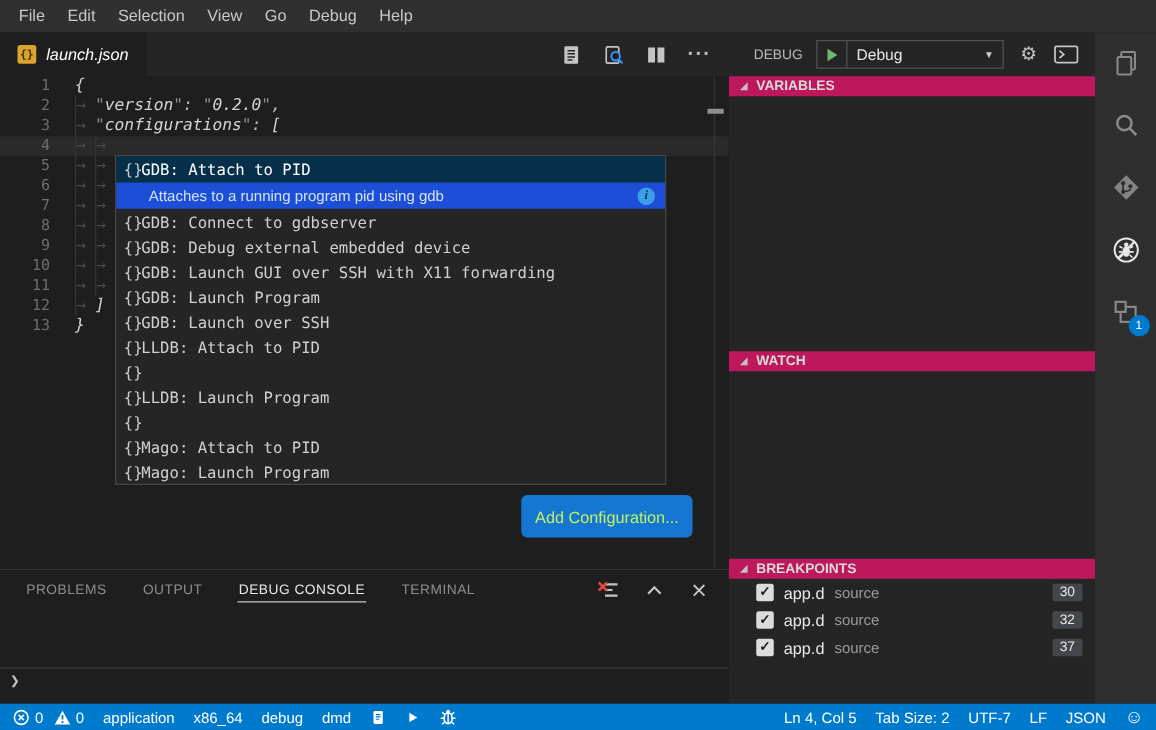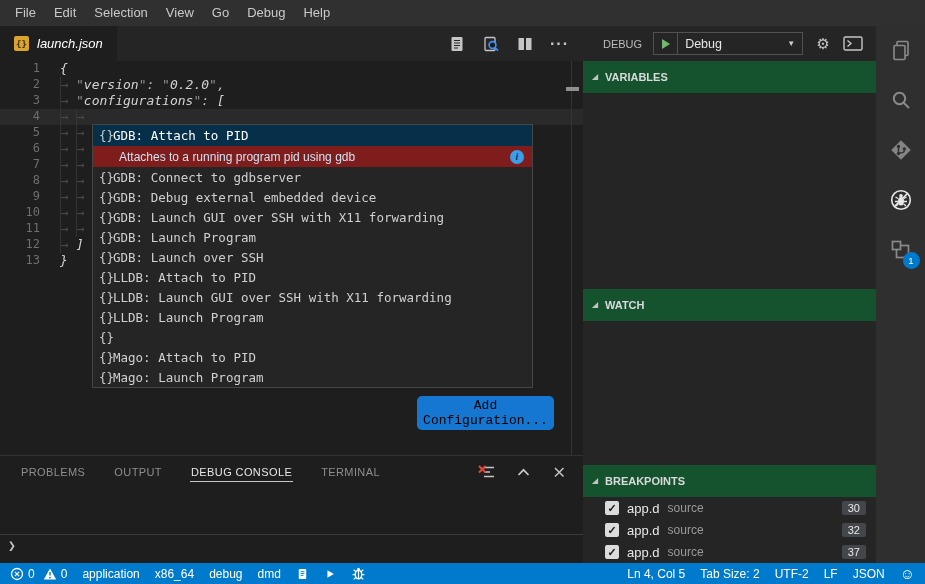--- a/index.html
+++ b/index.html
@@ -83,7 +83,7 @@
   .dt-gear { margin-left:13px; font-size:15px; color:#c5c5c5; cursor:pointer; line-height:1; }
   .dt-console { margin-left:13px; cursor:pointer; display:flex; }
 
-  .section-header { height:32px; background:#14532d; display:flex; align-items:center;
+  .section-header { height:16px; background:#be185d; display:flex; align-items:center;
              padding-left:8px; gap:6px; color:#dadada; font-size:11px; font-weight:bold; flex:none; }
   .sec-body-variables { height:204px; } .sec-body-watch { height:24px; } .sec-body-callstack { height:126px; }
   .bp-row { height:22px; display:flex; align-items:center; padding:0 10px 0 22px; gap:8px; }

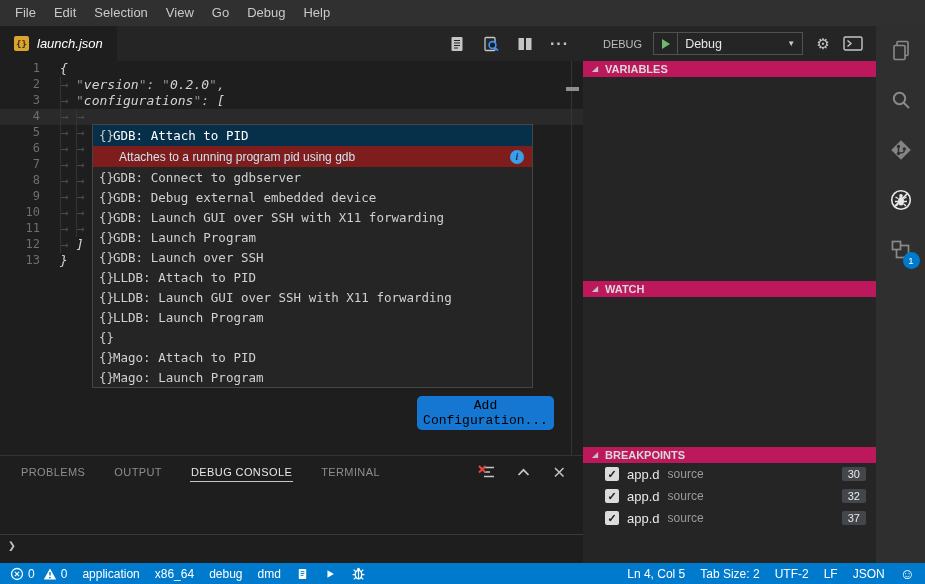--- a/index.html
+++ b/index.html
@@ -43,7 +43,7 @@
              border:1px solid #454545; z-index:5; }
   .sg-sel-label { height:21px; background:#062f4a; display:flex; align-items:center;
              color:#ffffff; font:12.5px "DejaVu Sans Mono", monospace; }
-  .sg-sel-desc { height:21px; background:#7f1d1d; display:flex; align-items:center; padding-left:26px;
+  .sg-sel-desc { height:21px; background:#1d4ed8; display:flex; align-items:center; padding-left:26px;
              color:#cfe3f2; font-size:12px; position:relative; }
   .sg-info { position:absolute; right:8px; top:3.5px; width:14px; height:14px; border-radius:50%;
              background:#3b9ee8; color:#0b3252; font:bold italic 10px "Liberation Serif", serif;

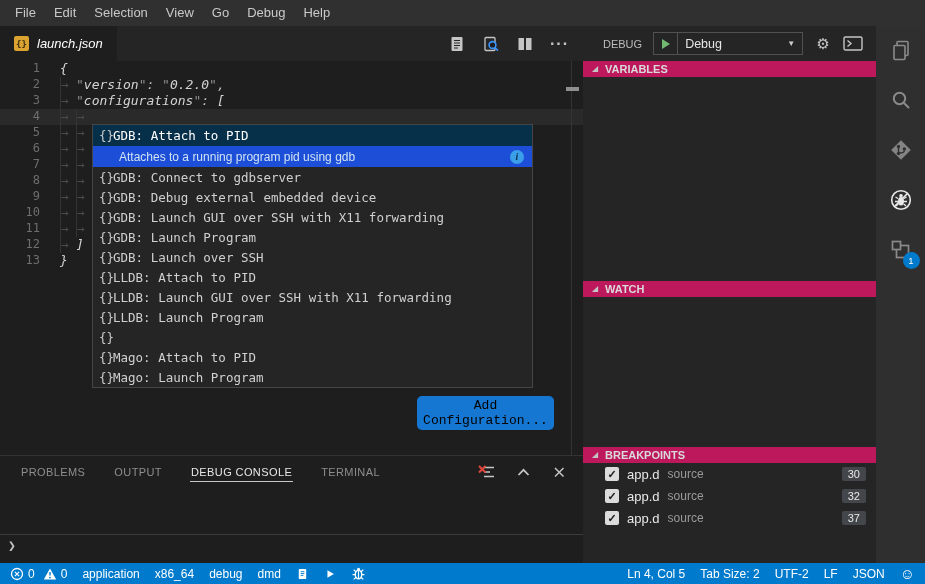--- a/index.html
+++ b/index.html
@@ -214,7 +214,6 @@
               </div>
               <div class="sg-row">
                 <span class="sg-icon">{}</span>
-                <span>LLDB: Launch GUI over SSH with X11 forwarding</span>
               </div>
               <div class="sg-row">
                 <span class="sg-icon">{}</span>

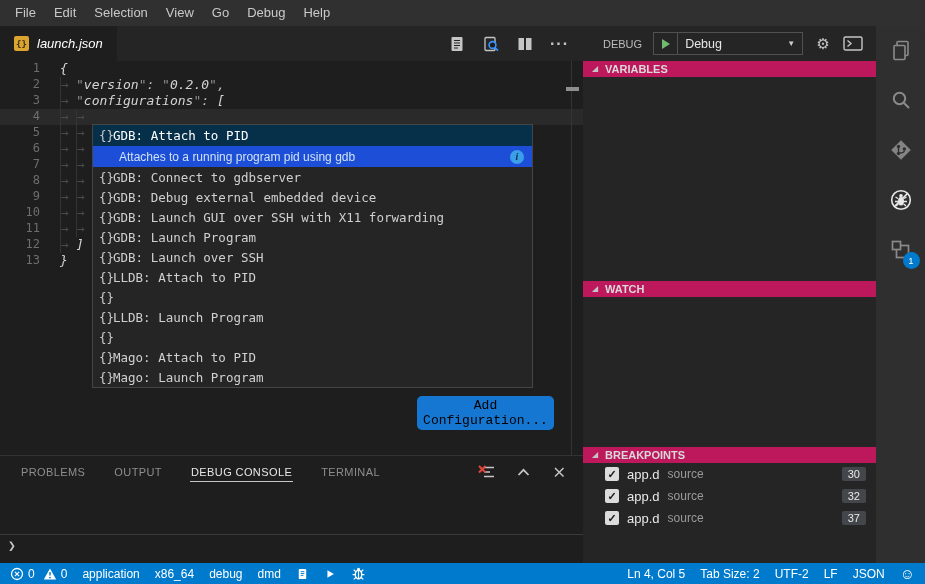--- a/index.html
+++ b/index.html
@@ -54,8 +54,8 @@
 
   
   .add-config { position:absolute; left:417px; top:335px; width:137px; height:34px; background:#1577d1;
-             color:#000000; border:none; border-radius:5px; font-size:13px;
-             font-family:Liberation Mono, monospace; cursor:pointer; z-index:4; }
+             color:#bef264; border:none; border-radius:5px; font-size:13px;
+             font-family:Liberation Sans, sans-serif; cursor:pointer; z-index:4; }
 
   
   .panel { height:100px; background:#1e1e1e; border-top:1px solid #333333; display:flex;

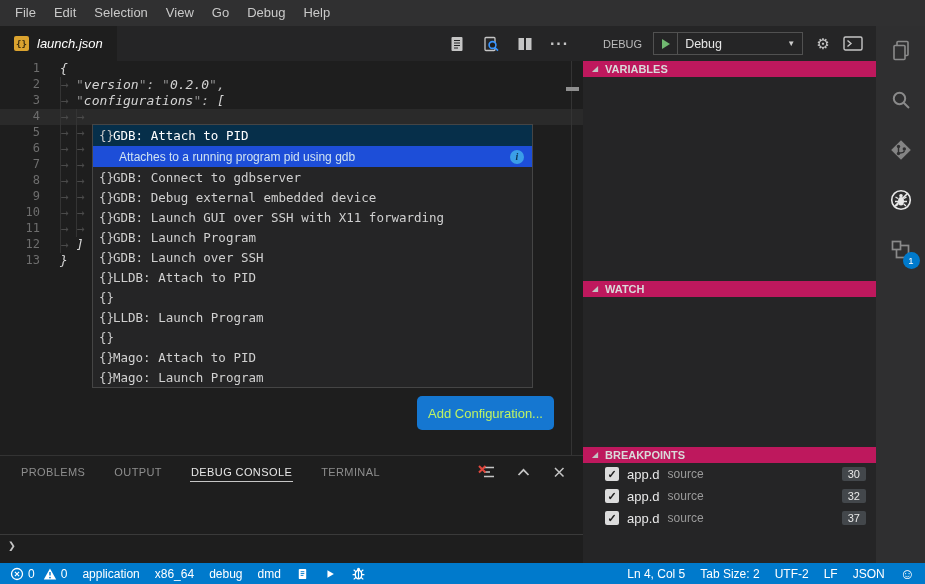--- a/index.html
+++ b/index.html
@@ -421,7 +421,7 @@
     <div class="sb-right" id="sb-right">
       <span class="sb-item">Ln 4, Col 5</span>
         <span class="sb-item">Tab Size: 2</span>
-        <span class="sb-item">UTF-2</span>
+        <span class="sb-item">UTF-7</span>
         <span class="sb-item">LF</span>
         <span class="sb-item">JSON</span>
         <span class="sb-item sb-smiley">☺</span>

